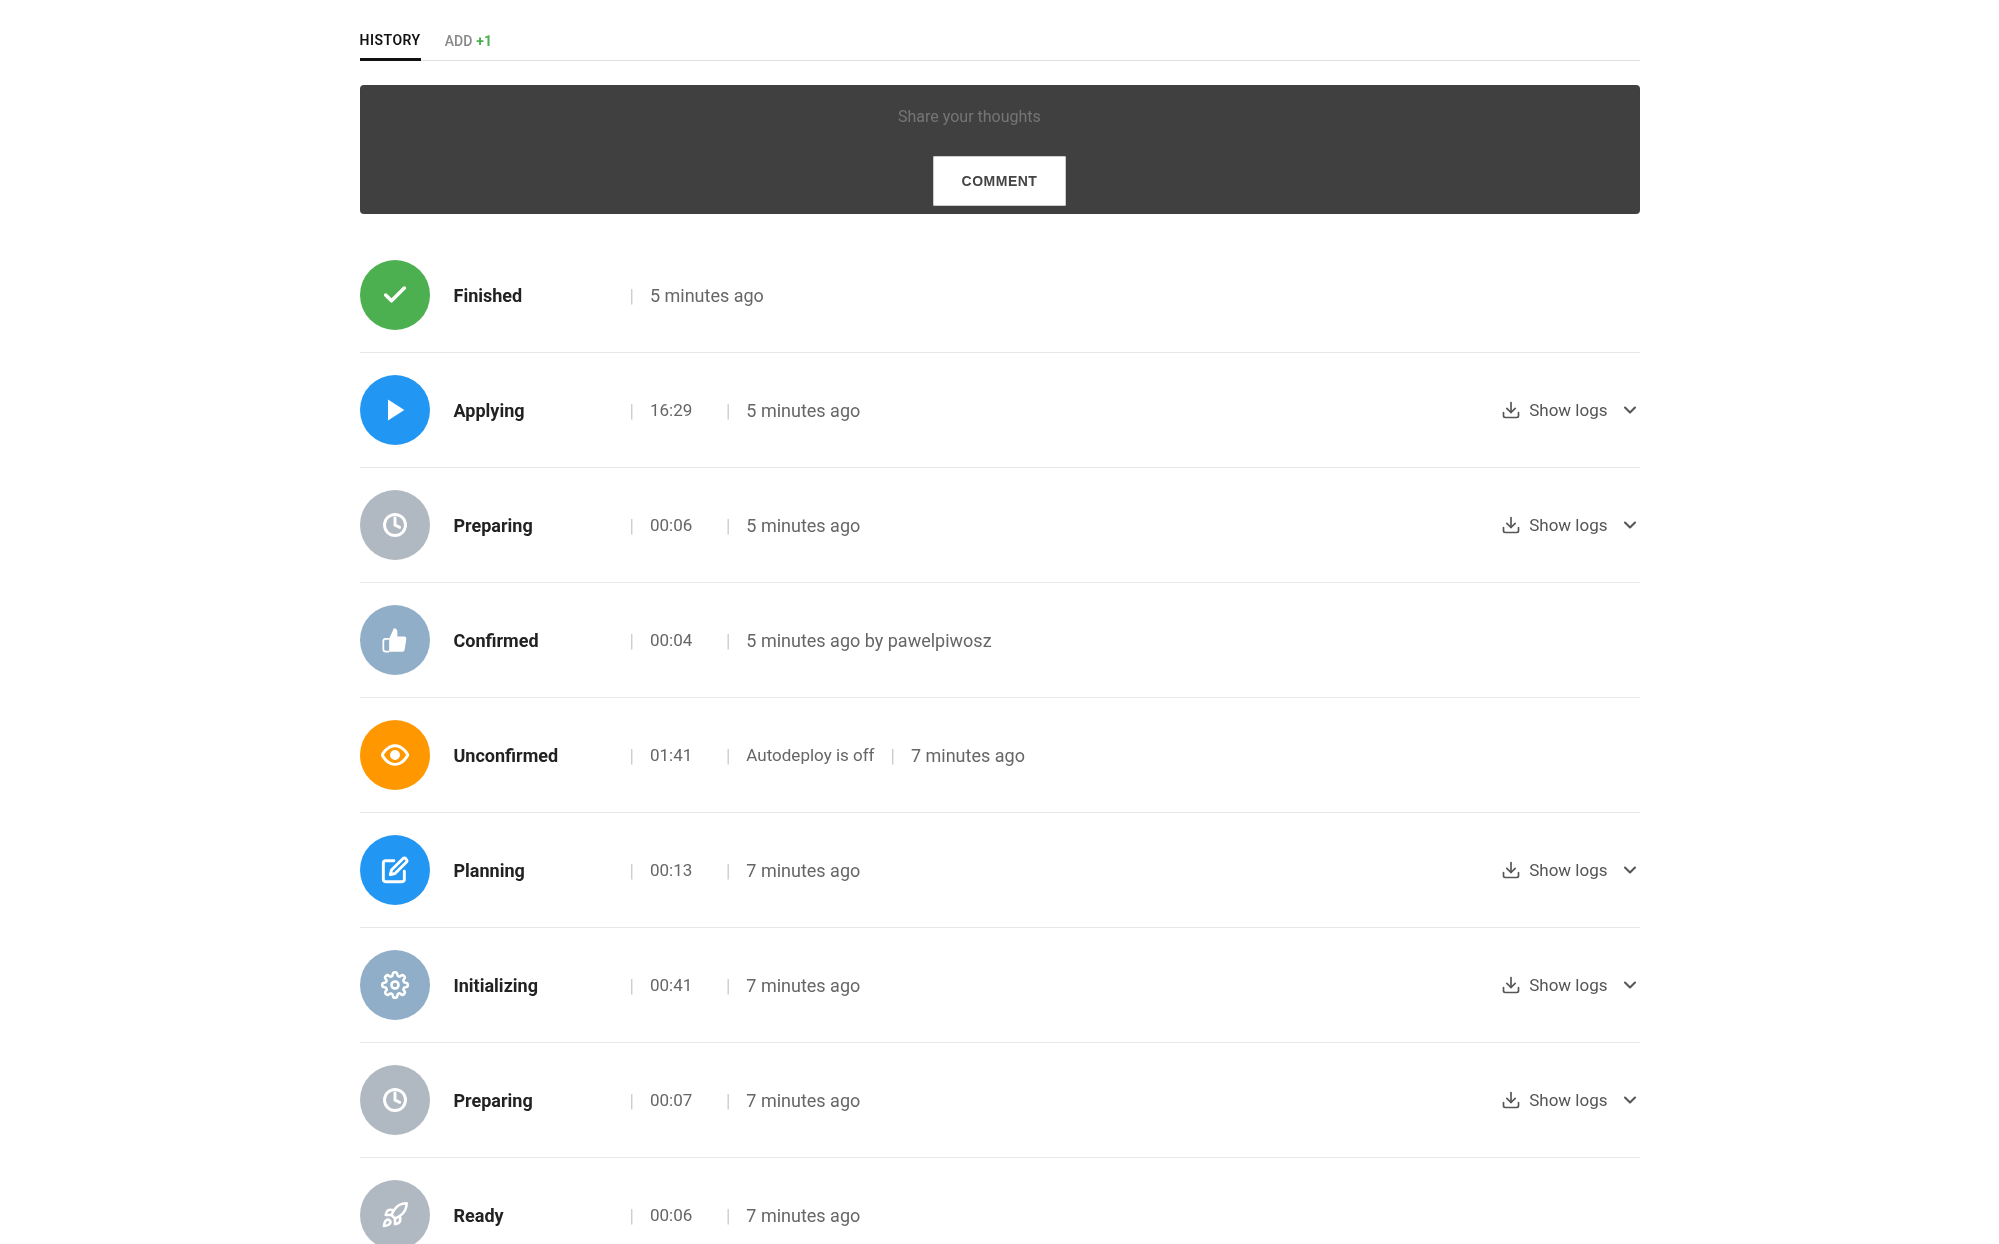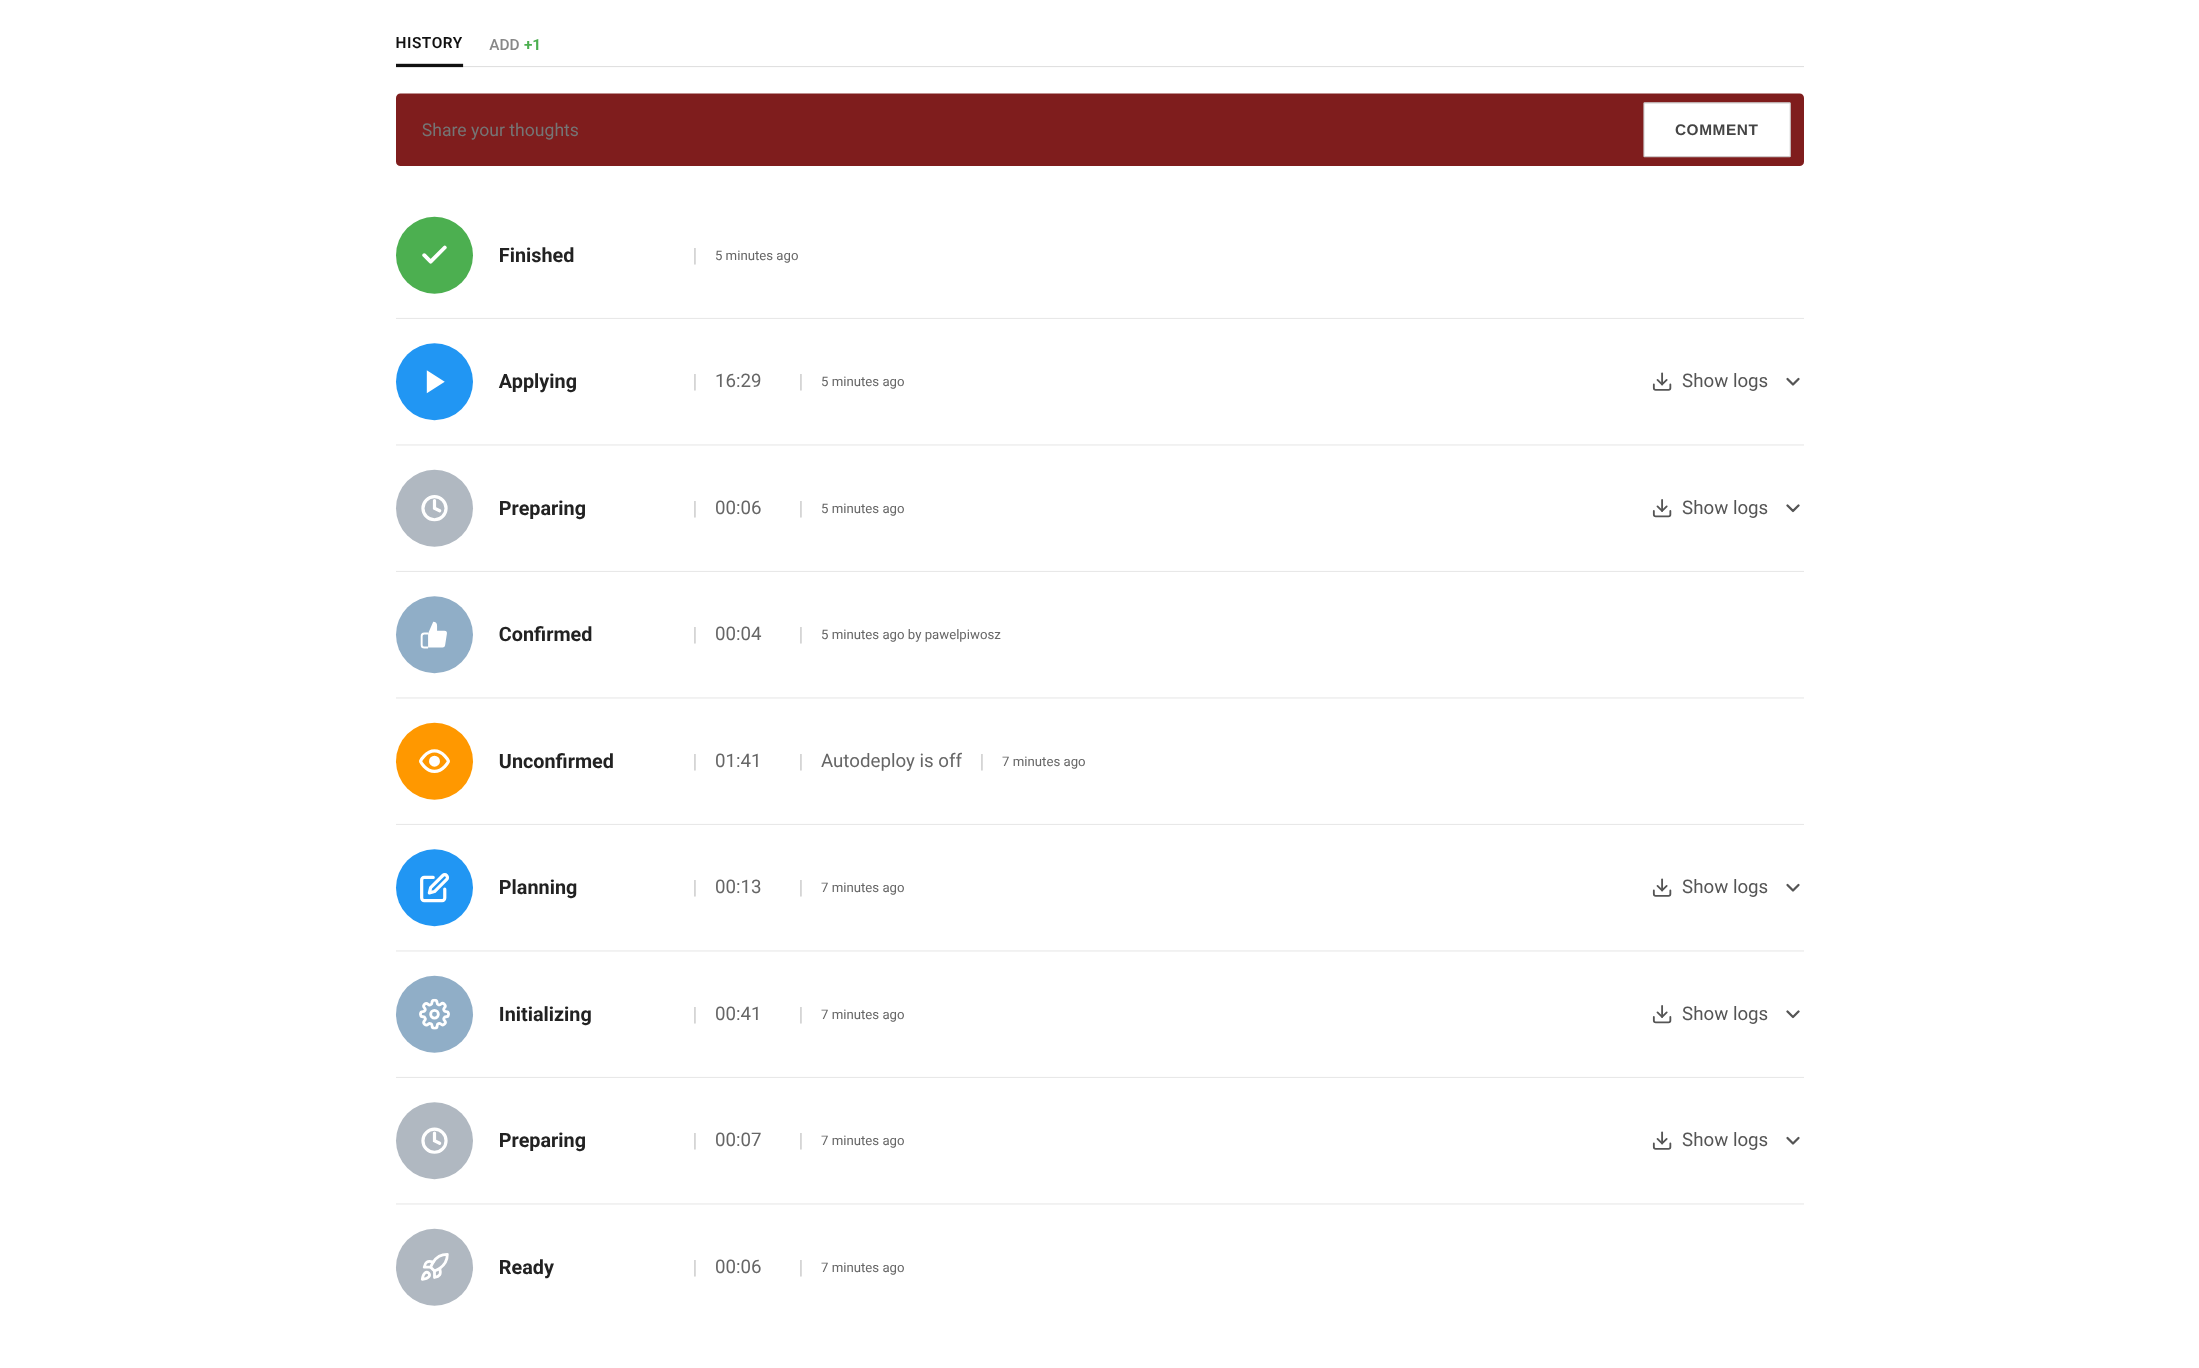--- a/index.html
+++ b/index.html
@@ -64,9 +64,10 @@
       margin: 24px 0;
       display: flex;
       align-items: center;
-      background: #7f1d1d;
+      background: #404040;
       border-radius: 4px;
       overflow: hidden;
+      flex-direction: column;
     }
     .comment-input {
       flex: 1;

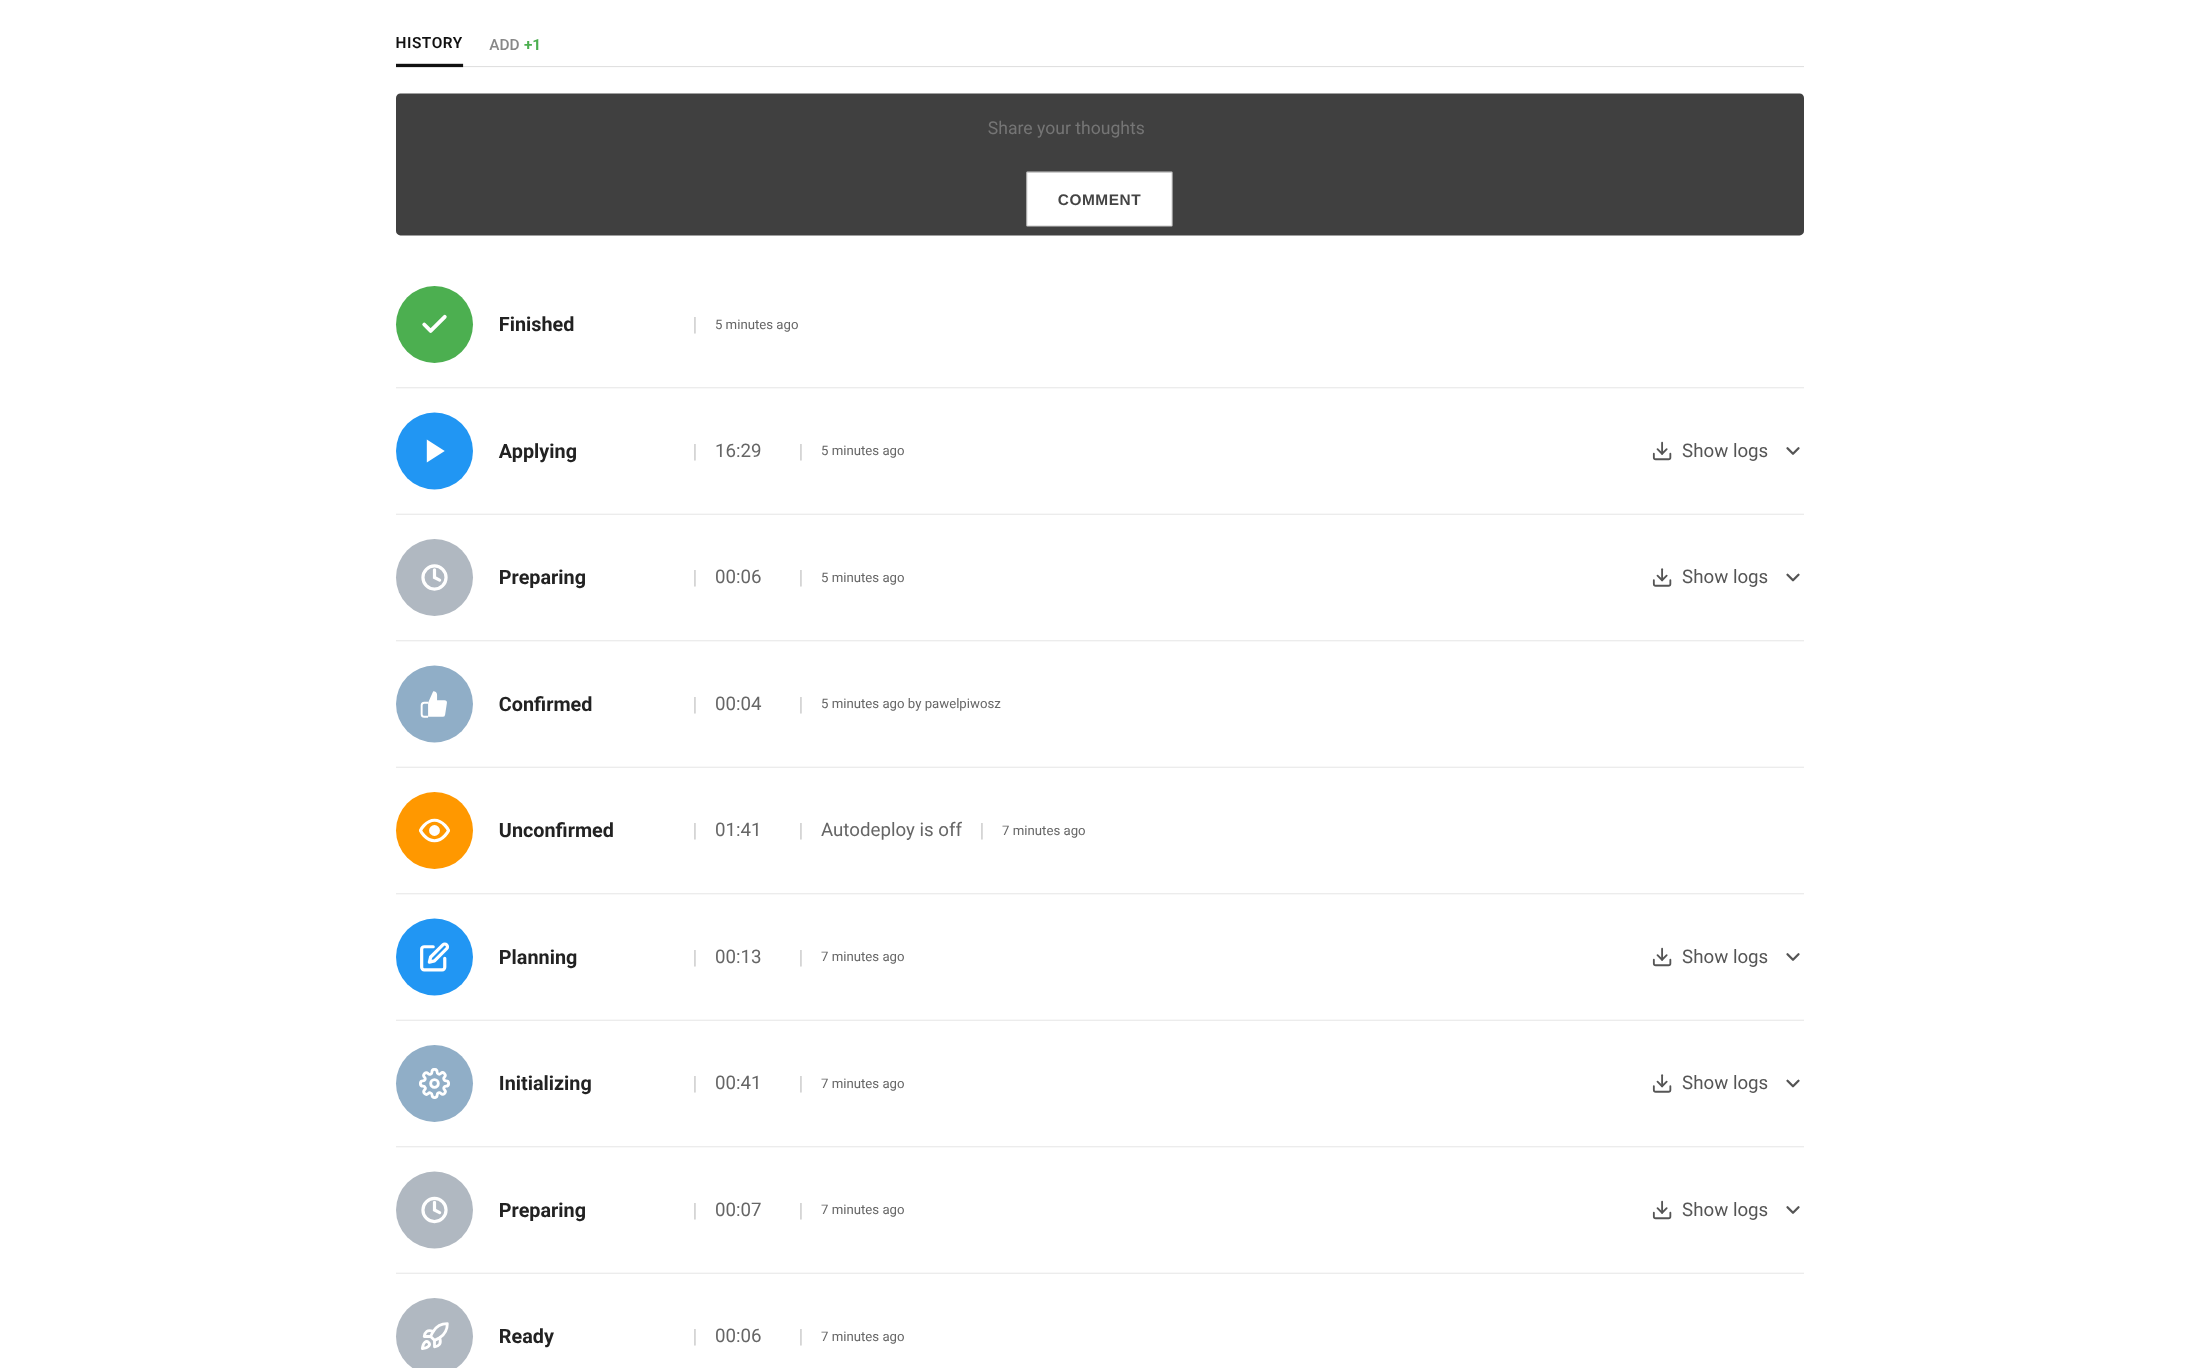--- a/index.html
+++ b/index.html
@@ -163,7 +163,7 @@
     }
 
     .item-time {
-      font-size: 12px;
+      font-size: 18px;
       color: #666;
     }
 

